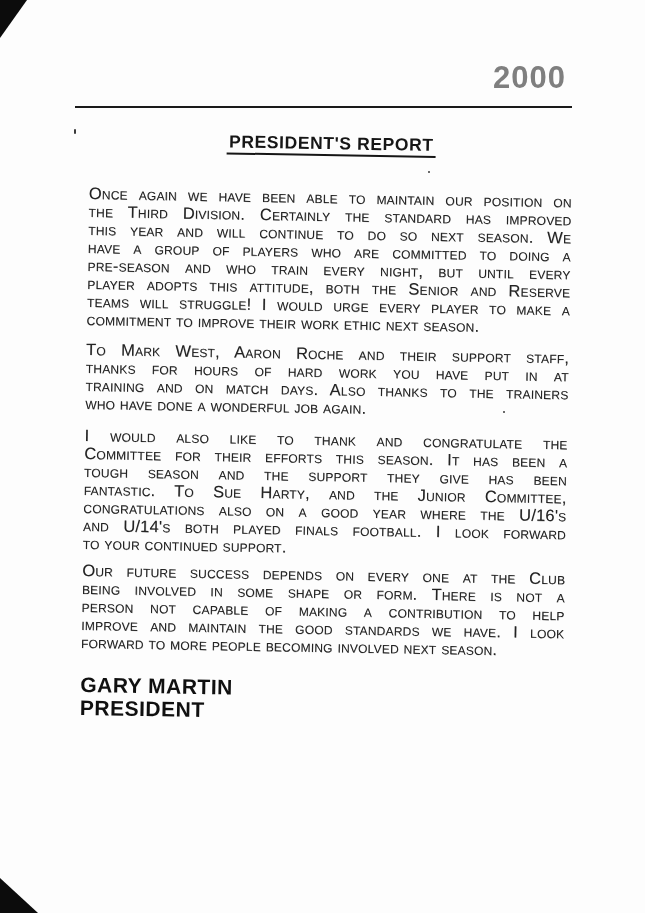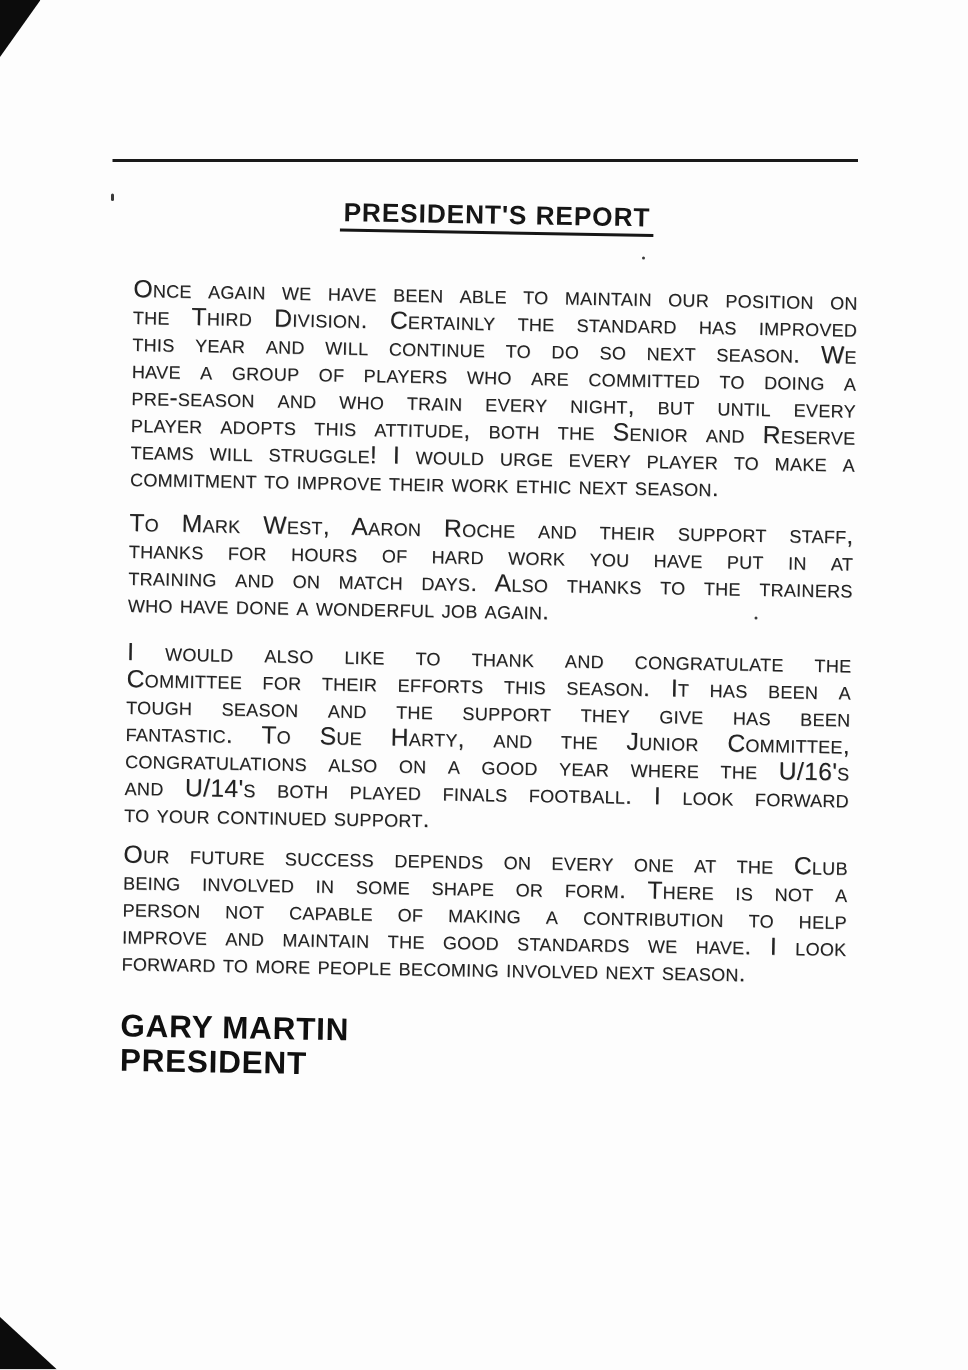--- a/index.html
+++ b/index.html
@@ -56,6 +56,7 @@
   <div class="corner corner-tl"></div>
   <div class="corner corner-bl"></div>
 
+  <div class="year">2000</div>
   <div class="rule"></div>
 
   <div class="speck speck-a"></div>

